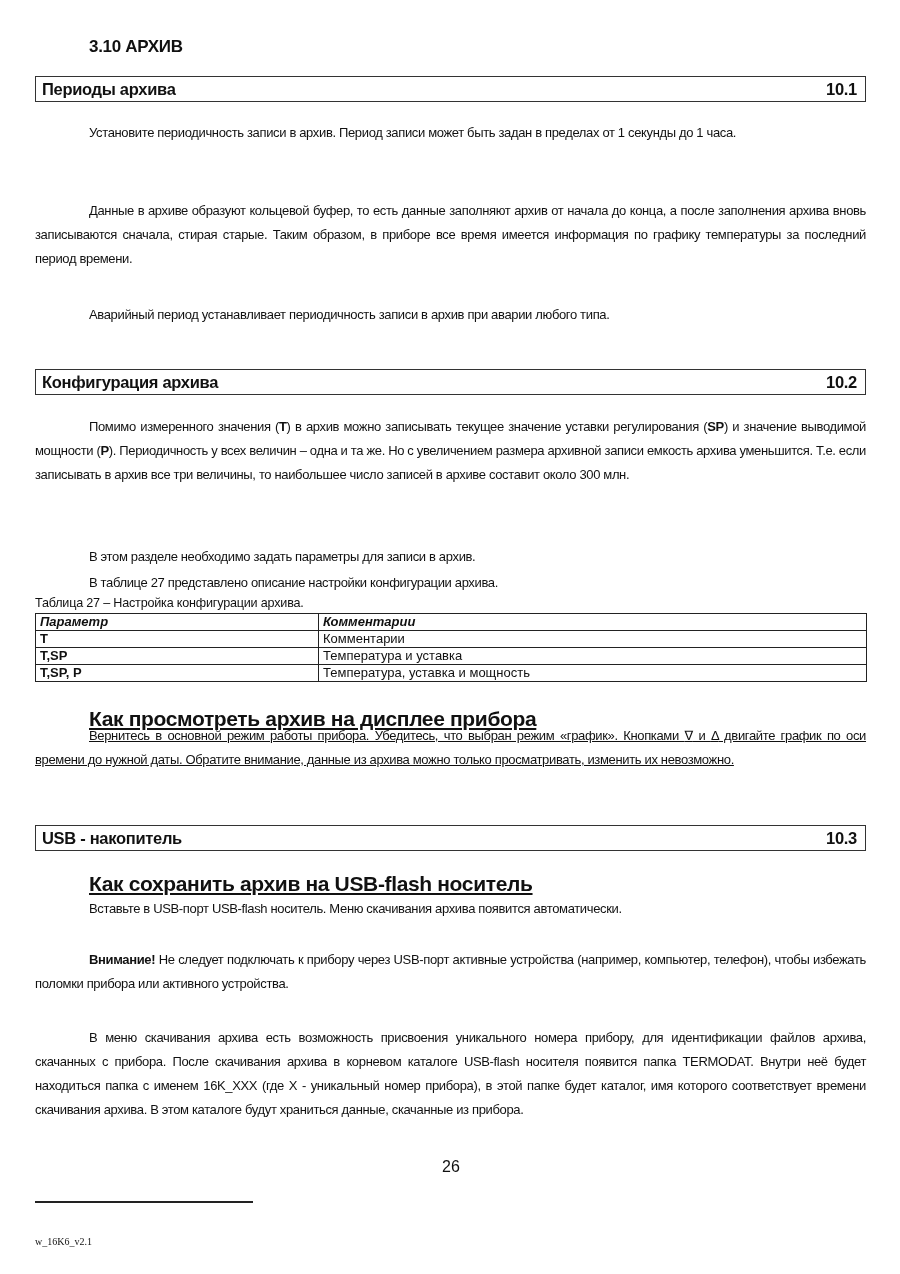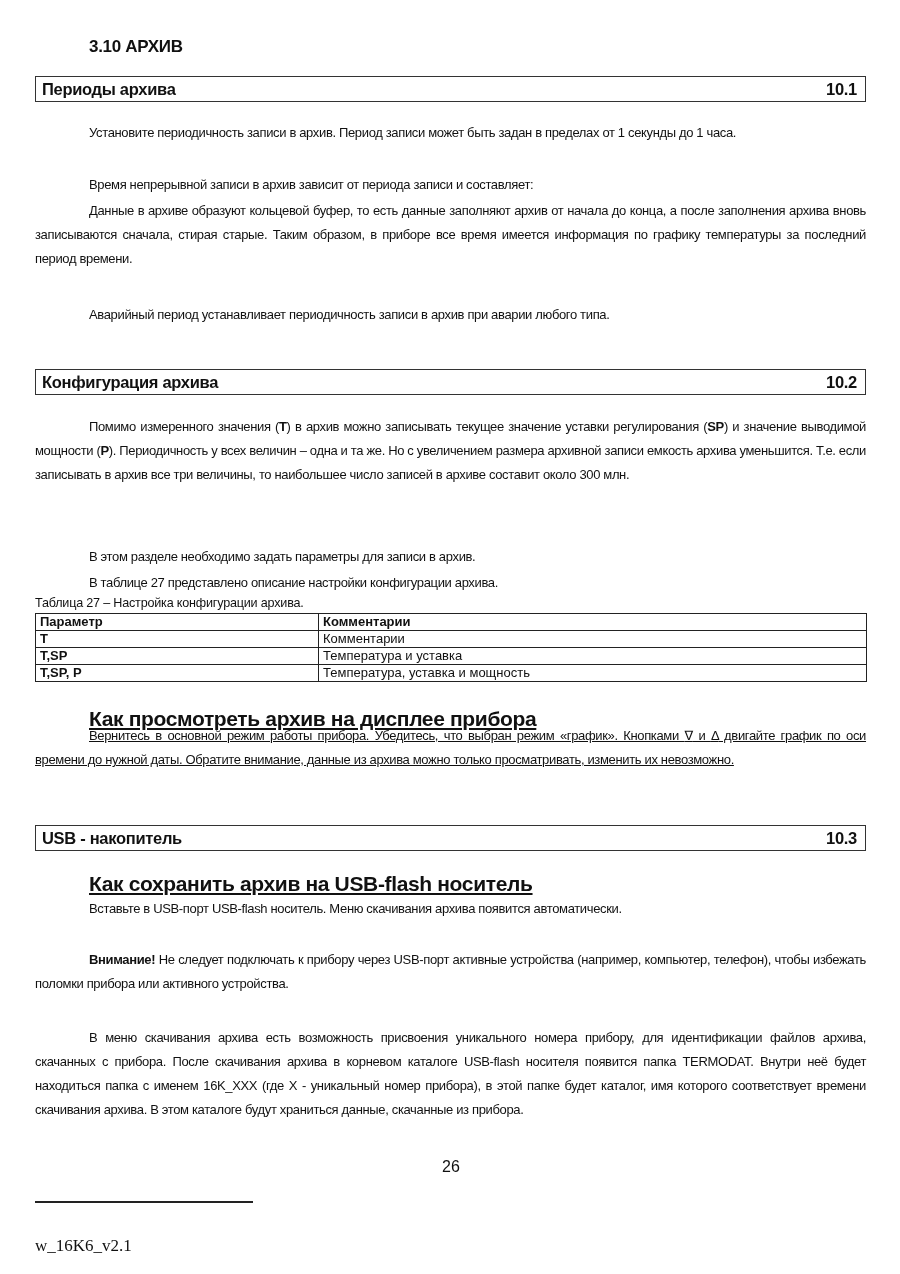--- a/index.html
+++ b/index.html
@@ -33,7 +33,6 @@
   </div>
 
   <div class="para" style="top:121px;"><span class="indent"></span><span>Установите периодичность записи в архив. Период записи может быть задан в пределах от 1 секунды до 1 часа.</span></div>
-  <div class="para" style="top:173px;"><span class="indent"></span><span>Время непрерывной записи в архив зависит от периода записи и составляет:</span></div>
   <div class="para" style="top:199px;"><span class="indent"></span><span>Данные в архиве образуют кольцевой буфер, то есть данные заполняют архив от начала до конца, а после заполнения архива вновь записываются сначала, стирая старые. Таким образом, в приборе все время имеется информация по графику температуры за последний период времени.</span></div>
   <div class="para" style="top:303px;"><span class="indent"></span><span>Аварийный период устанавливает периодичность записи в архив при аварии любого типа.</span></div>
 

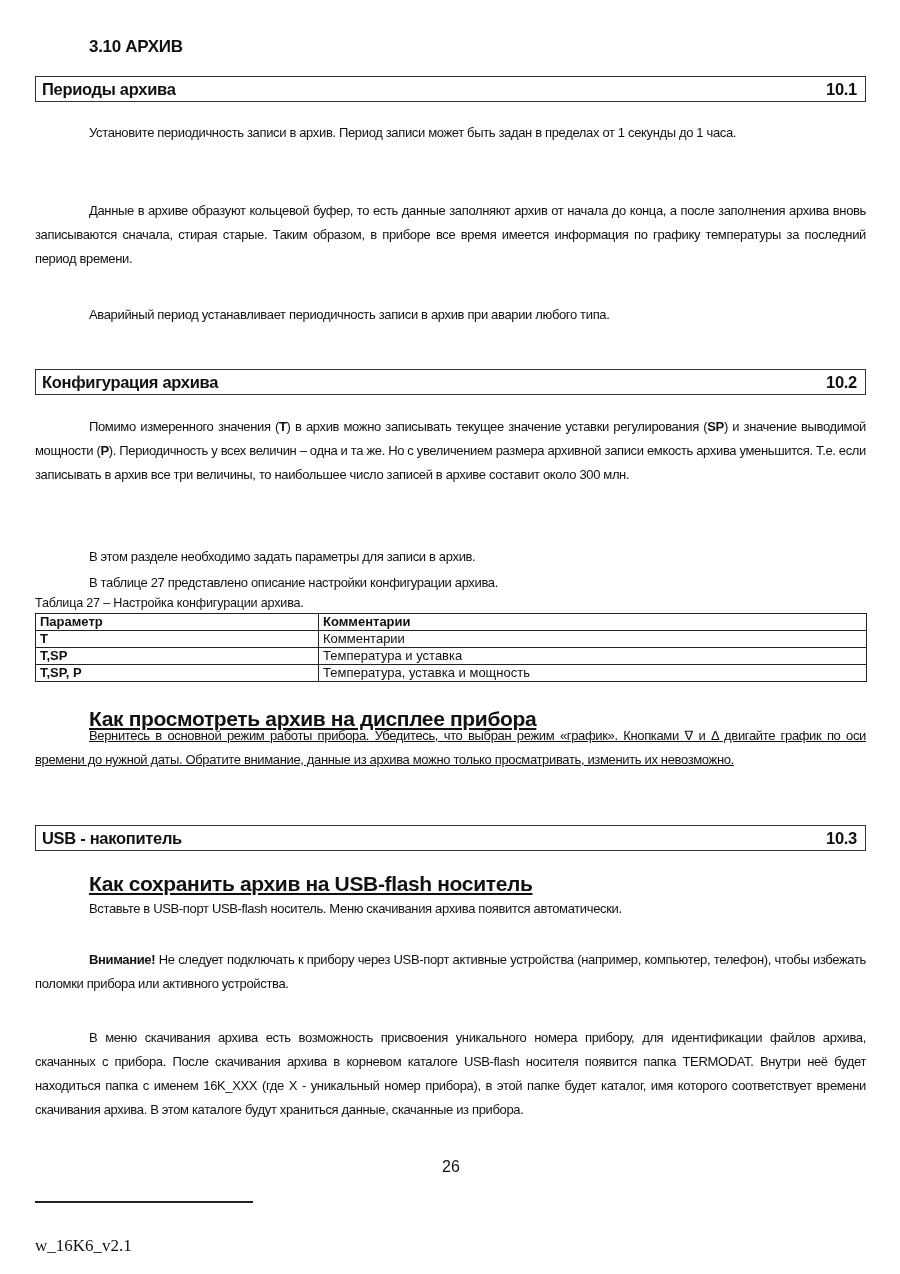--- a/index.html
+++ b/index.html
@@ -13,7 +13,7 @@
   .caption { position: absolute; left: 35px; top: 596px; font-family: "Liberation Sans", sans-serif; font-size: 12.6px; letter-spacing: -0.2px; }
   table.cfg { position: absolute; left: 35px; top: 613px; width: 832px; border-collapse: collapse; font-family: "Liberation Sans", sans-serif; font-size: 13px; }
   table.cfg td, table.cfg th { border: 1px solid #222; padding: 0 4px; height: 16px; line-height: 16px; text-align: left; vertical-align: middle; }
-  table.cfg th { font-weight: bold; }
+  table.cfg th { font-weight: bold; font-style: italic; }
   table.cfg td.param { font-weight: bold; width: 274px; }
   .footnote-rule { position: absolute; left: 35px; top: 1201px; width: 218px; height: 2px; background: #222; }
   .page-number { position: absolute; left: 442px; top: 1158px; font-family: "Liberation Sans", sans-serif; font-size: 16px; }

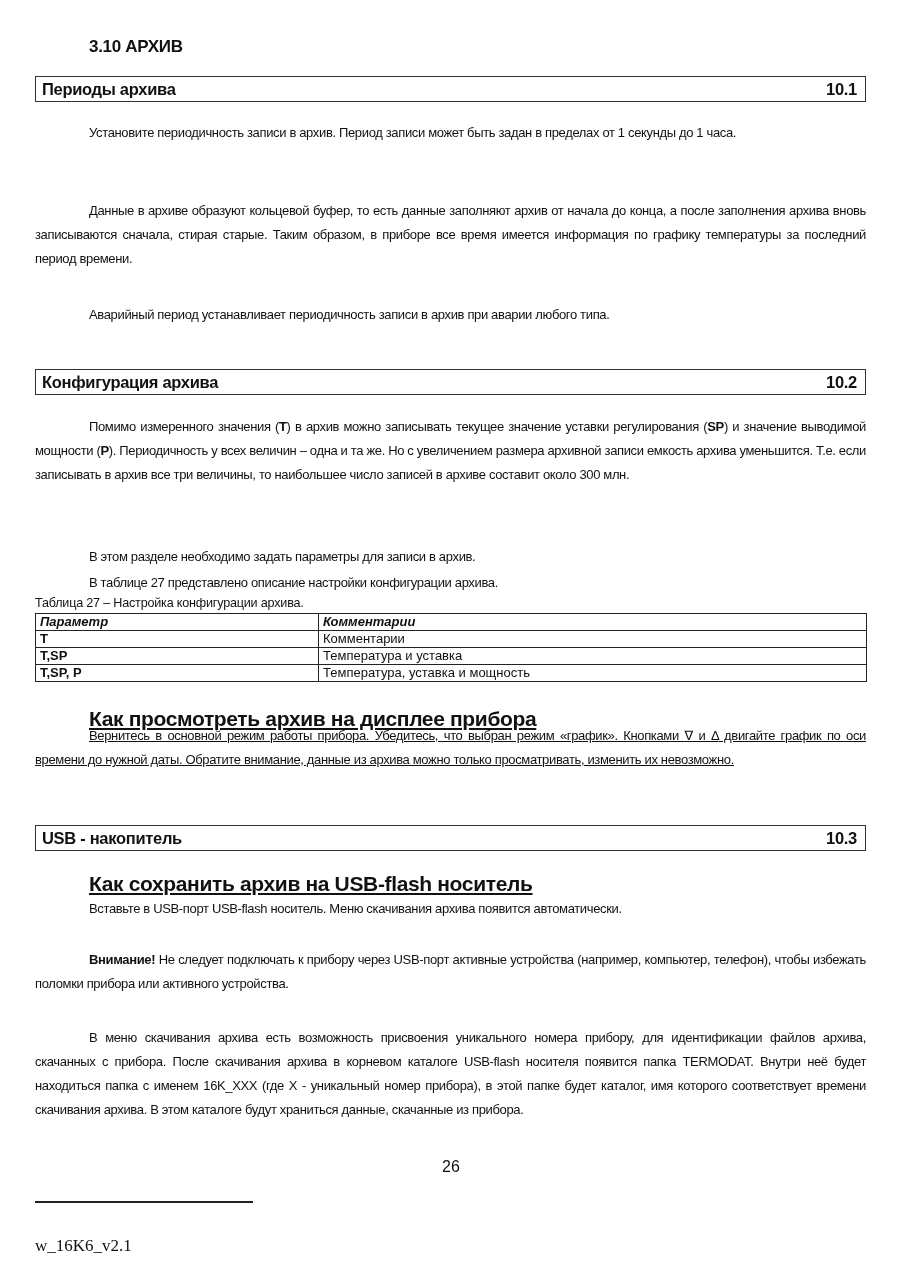--- a/index.html
+++ b/index.html
@@ -17,7 +17,7 @@
   table.cfg td.param { font-weight: bold; width: 274px; }
   .footnote-rule { position: absolute; left: 35px; top: 1201px; width: 218px; height: 2px; background: #222; }
   .page-number { position: absolute; left: 442px; top: 1158px; font-family: "Liberation Sans", sans-serif; font-size: 16px; }
-  .doc-code { position: absolute; left: 35px; top: 1236px; font-family: "Liberation Serif", serif; font-size: 17px; }
+  .doc-code { position: absolute; left: 35px; top: 1236px; font-family: "Liberation Serif", serif; font-size: 10px; }
   b { font-weight: bold; }
 </style>
 </head>

